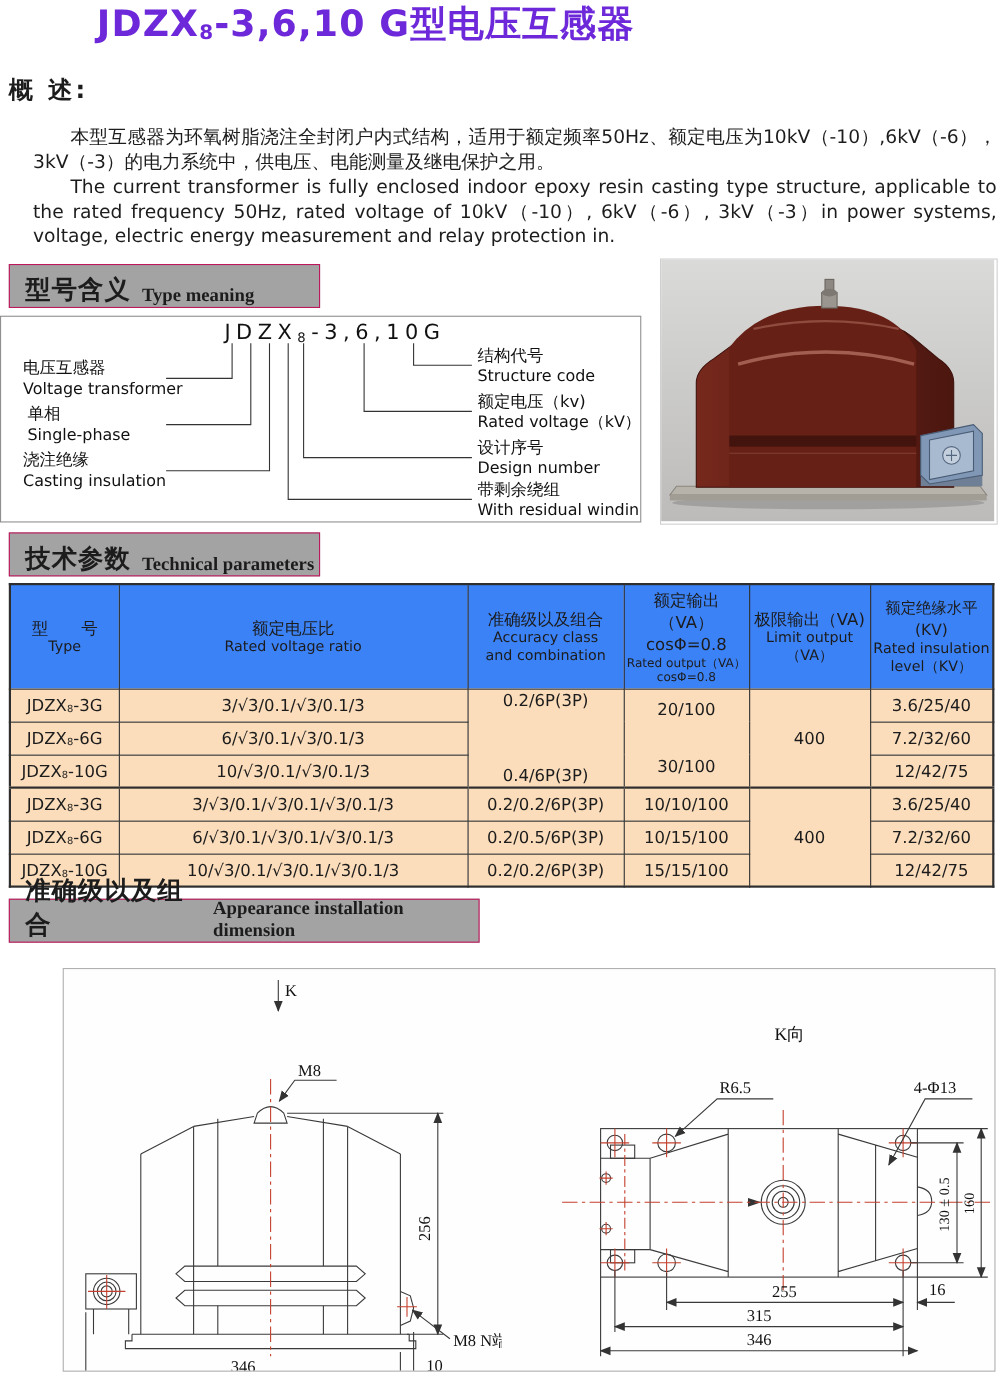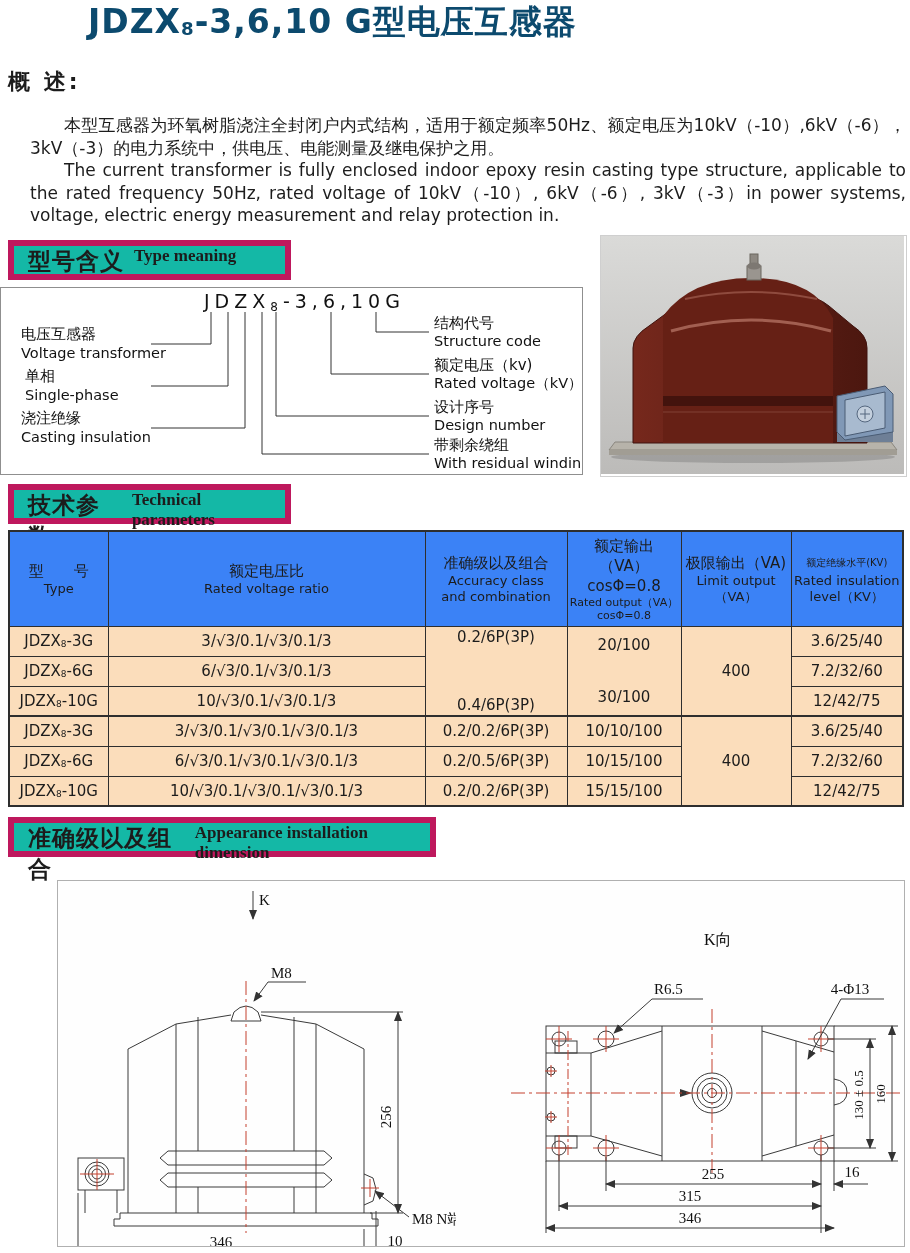--- a/index.html
+++ b/index.html
@@ -10,7 +10,7 @@
   }
   
   .title-block{position:absolute;left:88px;top:4px;line-height:36px;}
-  .title-line{font-size:33px;font-weight:bold;color:#0c4a6e;letter-spacing:1px;white-space:nowrap;}
+  .title-line{font-size:33px;font-weight:bold;color:#6d28d9;letter-spacing:1px;white-space:nowrap;}
   .title-line .sub8{font-size:0.55em;vertical-align:-0.12em;}
   
   .overview-heading{position:absolute;left:8px;top:67px;font-size:22px;font-weight:bold;letter-spacing:3px;}

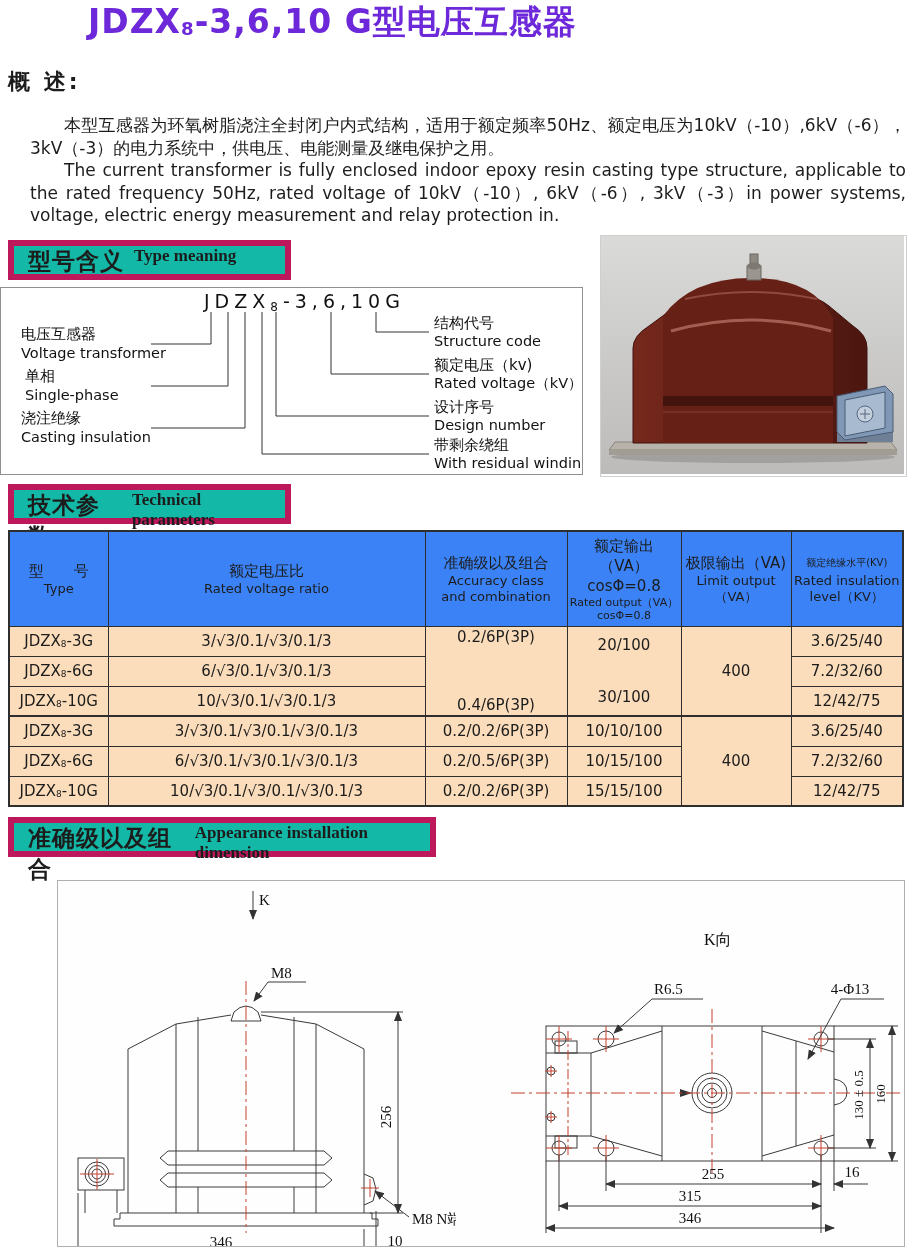--- a/index.html
+++ b/index.html
@@ -18,8 +18,8 @@
   .overview-paras p{margin:0;font-size:17px;line-height:22.5px;text-indent:2em;text-align:justify;}
   
   .section-tab{
-    position:absolute;height:40px;background:#14b8a6;border:6px solid #be185d;
-    display:flex;align-items:flex-start;gap:10px;padding-left:14px;box-sizing:border-box;
+    position:absolute;height:40px;background:#a3a3a3;border:1px solid #be185d;
+    display:flex;align-items:flex-end;gap:10px;padding-left:14px;box-sizing:border-box;
   }
   .section-tab .zh{font-size:23px;font-weight:bold;letter-spacing:1px;}
   .section-tab .en{font-size:17px;font-weight:bold;font-family:"Liberation Serif",serif;}

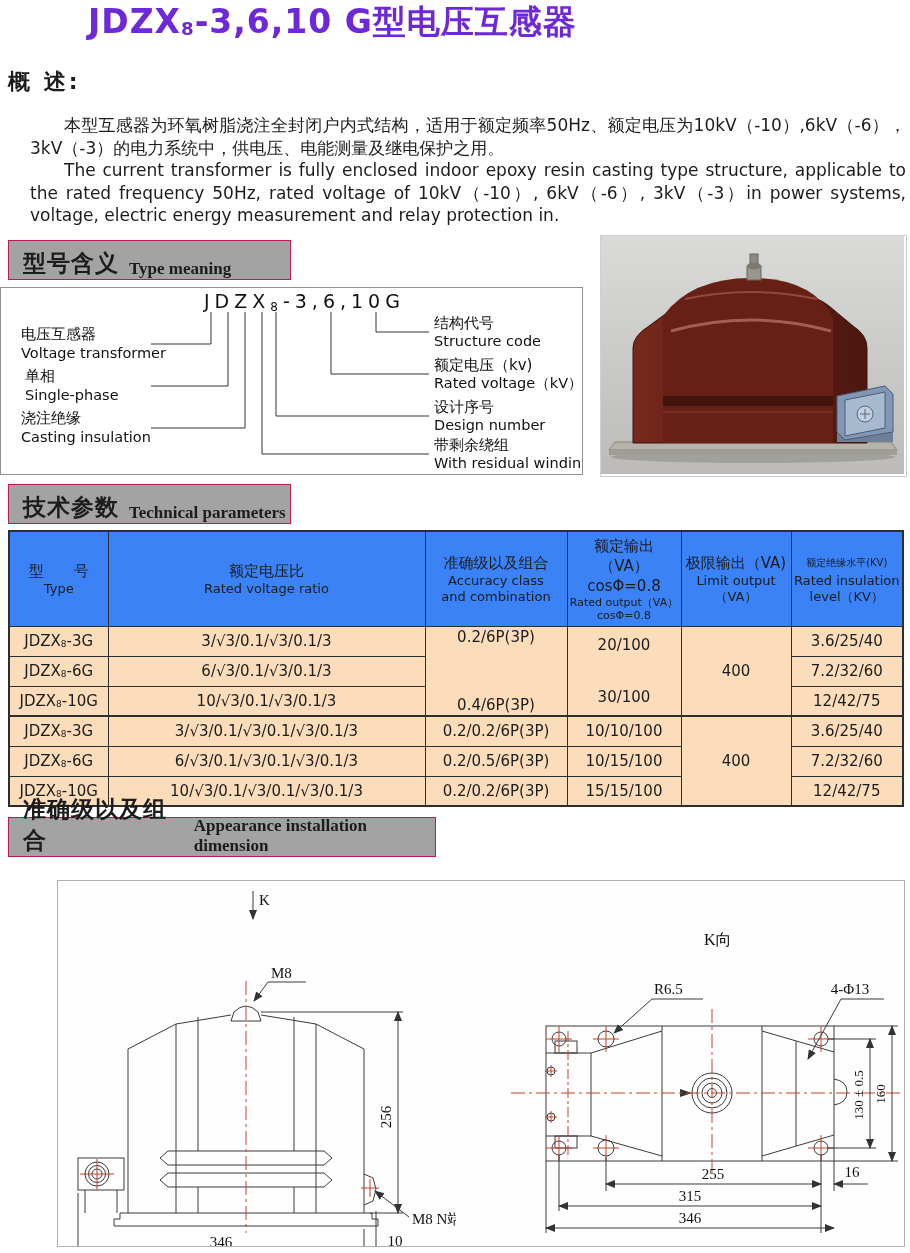--- a/index.html
+++ b/index.html
@@ -182,7 +182,7 @@
       <div class="th-en">Limit output（VA）</div>
     </th>
     <th>
-      <div class="th-zh" style="font-size:10px">额定绝缘水平(KV)</div>
+      <div class="th-zh" style="font-size:14px">额定绝缘水平(KV)</div>
       <div class="th-en">Rated insulation</div>
       <div class="th-en">level（KV）</div>
     </th>

